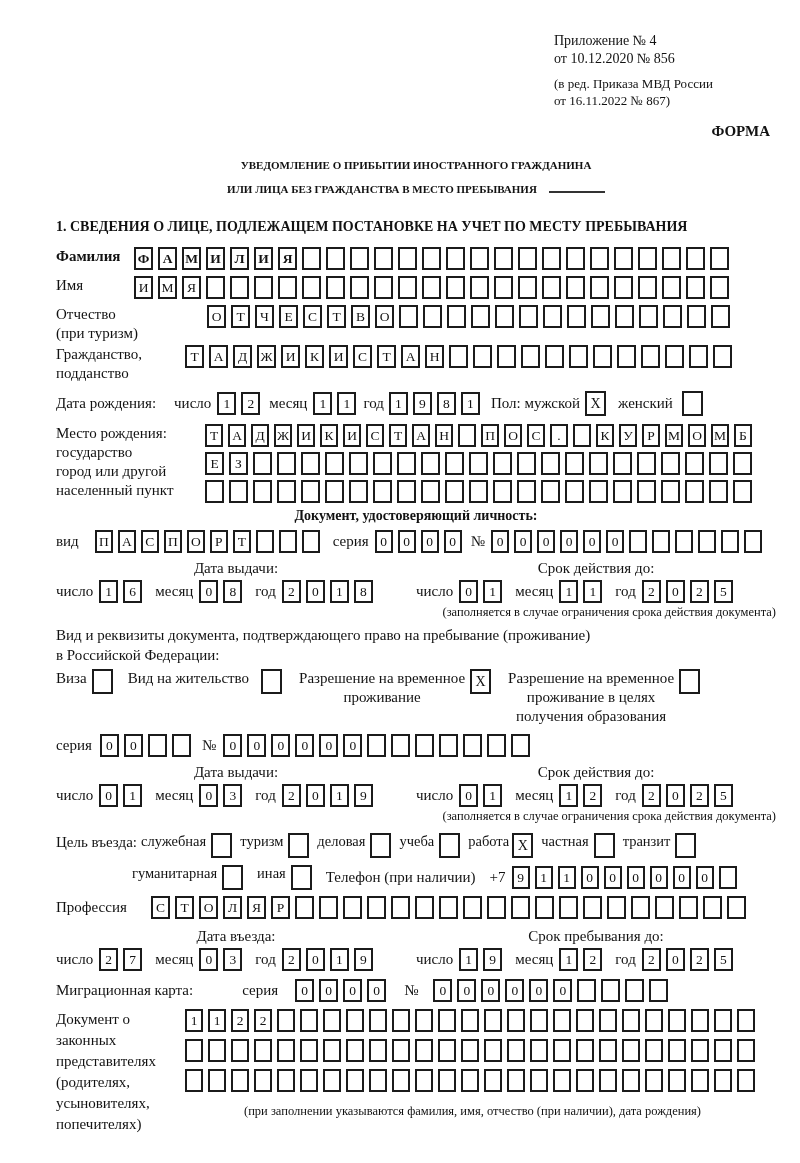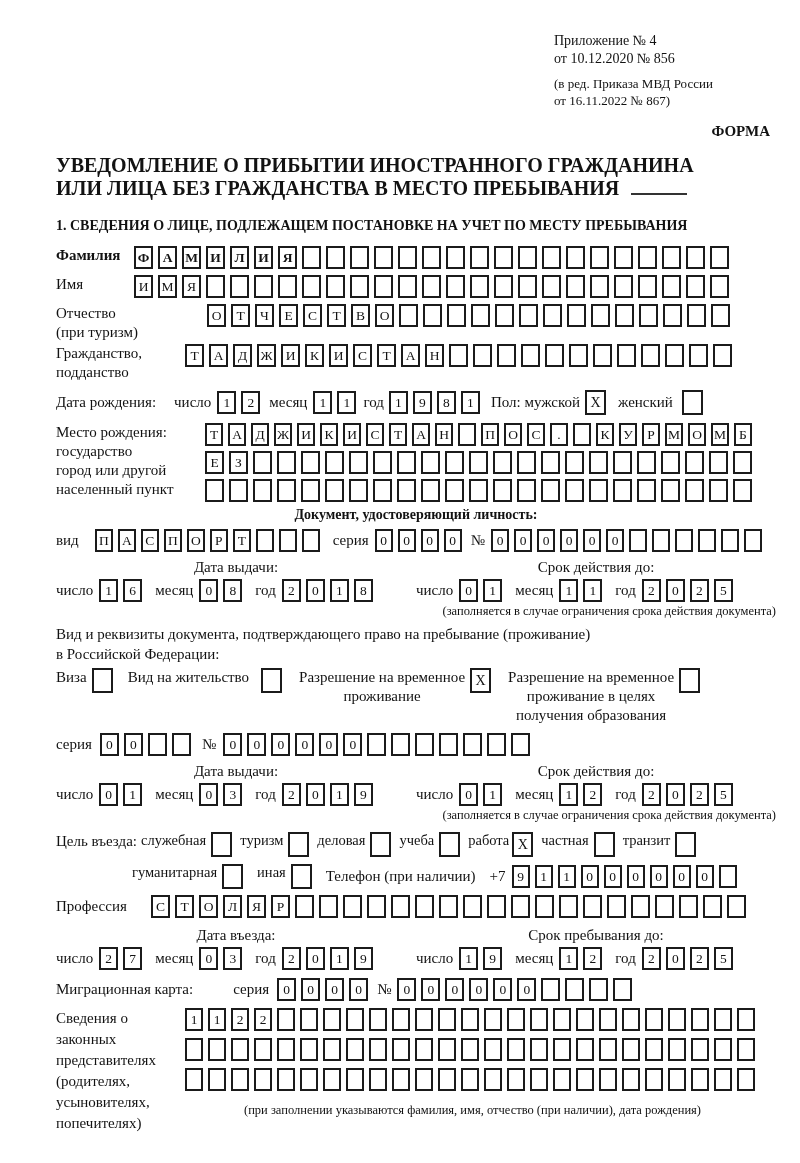--- a/index.html
+++ b/index.html
@@ -12,7 +12,7 @@
   .hdr{width:218px;margin-left:auto;margin-right:4px;font-size:14px;line-height:18px;}
   .hdr .sub{font-size:13px;line-height:17px;margin-top:7px;}
   .forma{text-align:right;font-weight:bold;font-size:15px;margin:14px 6px 0 0;}
-  .title{text-align:left;font-weight:bold;font-size:20px;line-height:23px;margin-top:14px;}
+  .title{text-align:center;font-weight:bold;font-size:11px;line-height:23px;margin-top:14px;}
   .blank-line{display:inline-block;width:56px;height:14px;border-bottom:2px solid #333;margin-left:12px;}
   .sec{font-weight:bold;font-size:14px;margin-top:18px;}
   .row{display:flex;align-items:flex-start;margin-top:6px;}

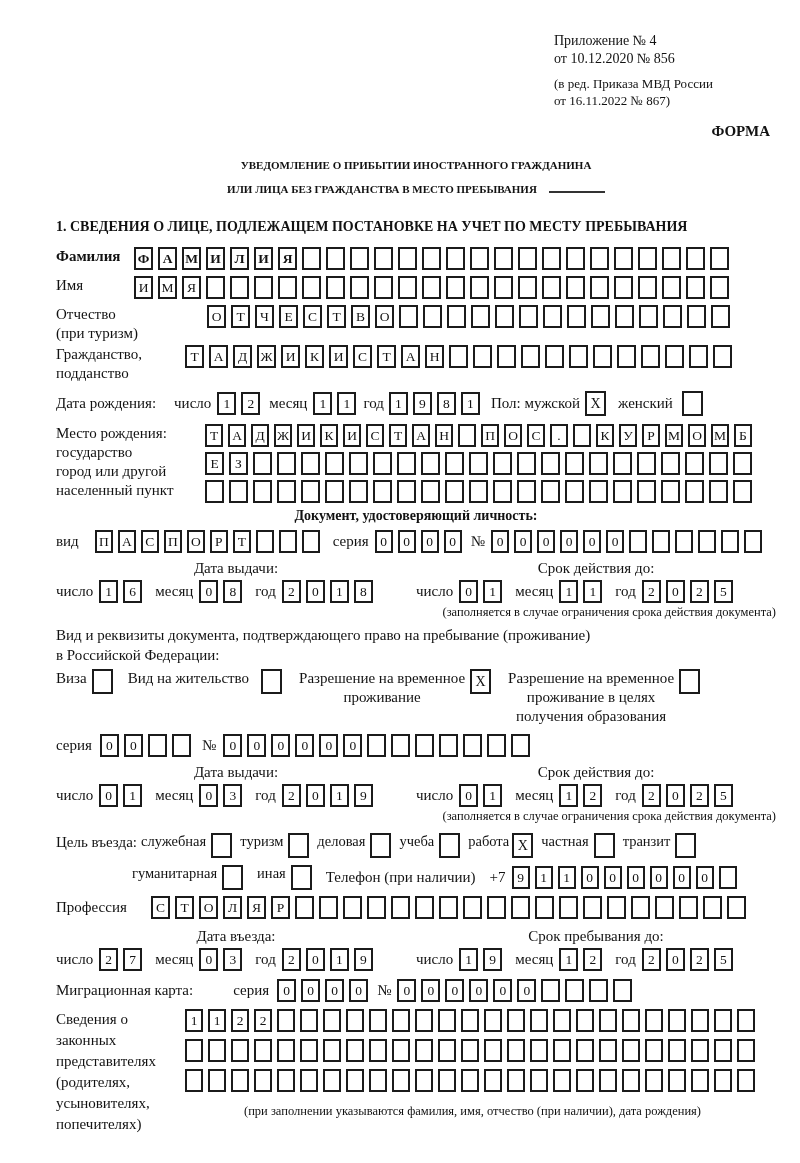--- a/index.html
+++ b/index.html
@@ -607,7 +607,7 @@
   </div>
 </div>
 
-<div class="row" style="align-items:center;margin-top:8px;">
+<div class="row" style="align-items:center;margin-top:8px;gap:9px;">
   <span class="lbl">Миграционная карта:</span>
   <span class="lbl" style="margin:0 8px 0 40px;">серия</span>
   <span class="cells">

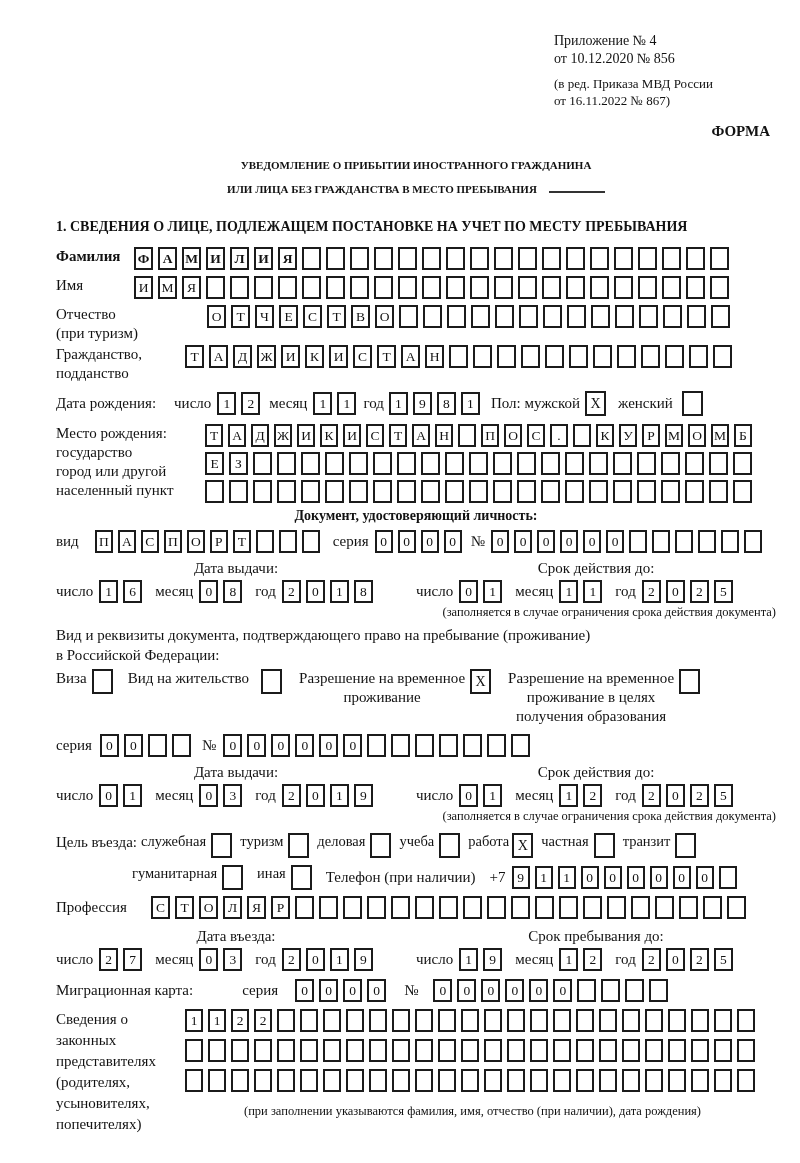--- a/index.html
+++ b/index.html
@@ -633,7 +633,7 @@
 
 <div class="row" style="margin-top:7px;">
   <span class="lbl lw5 stack" style="line-height:21px;">
-    <span>Сведения о</span>
+    <span>Документ о</span>
     <span>законных</span>
     <span>представителях</span>
     <span>(родителях,</span>

